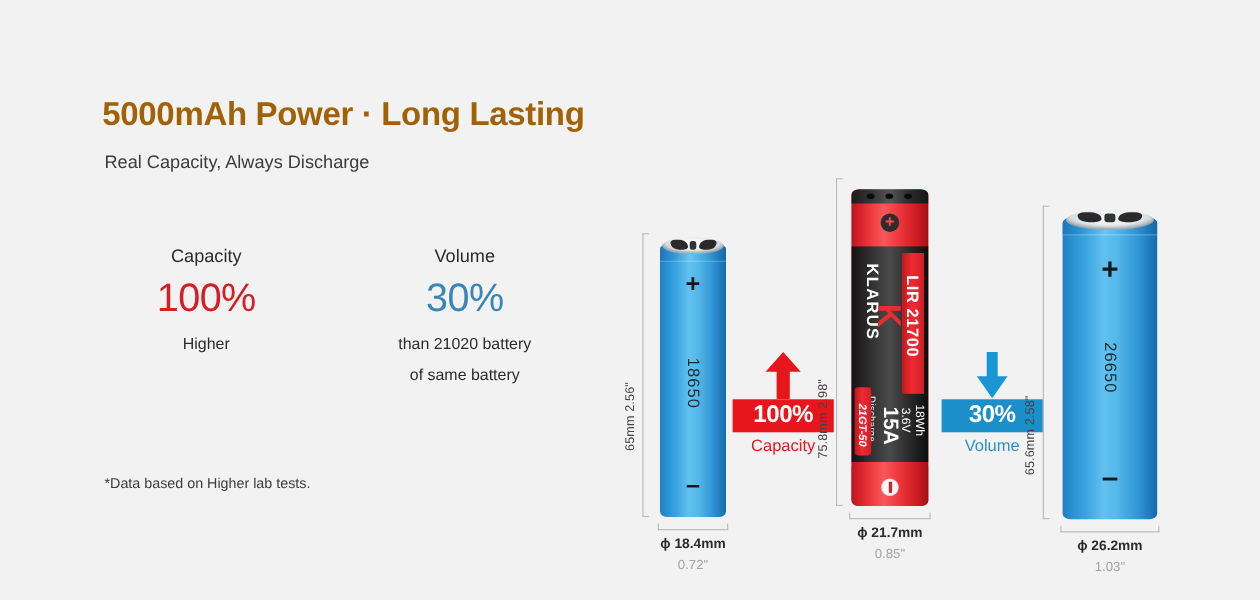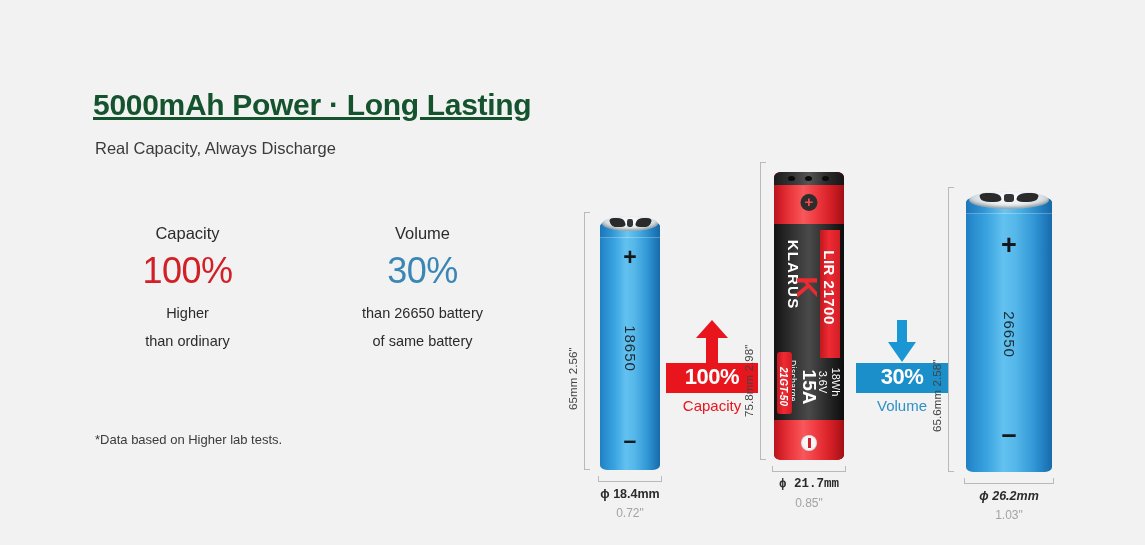--- a/index.html
+++ b/index.html
@@ -25,9 +25,8 @@
     font-size: 30px;
     font-weight: bold;
     letter-spacing: -0.3px;
-    color: #14532d;
-    white-space: nowrap;
-    text-decoration: underline;
+    color: #a16207;
+    white-space: nowrap;
   }
   .subhead {
     position: absolute;

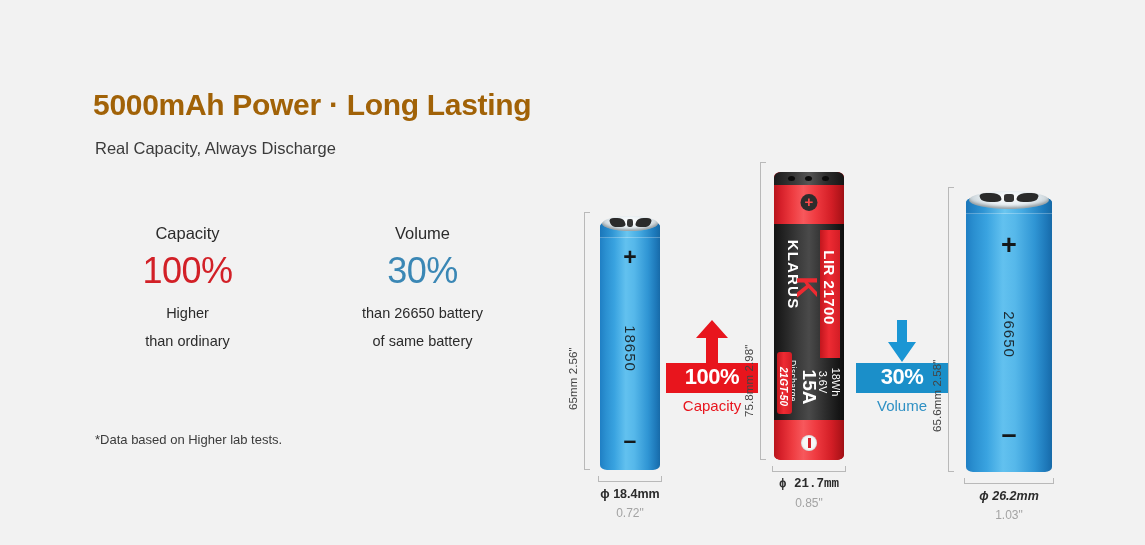--- a/index.html
+++ b/index.html
@@ -376,7 +376,7 @@
   <div class="stat-col">
     <div class="stat-title">Volume</div>
     <div class="stat-value blue">30%</div>
-    <div class="stat-line">than 26650 battery</div>
+    <div class="stat-line">than 21020 battery</div>
     <div class="stat-line">of same battery</div>
   </div>
 

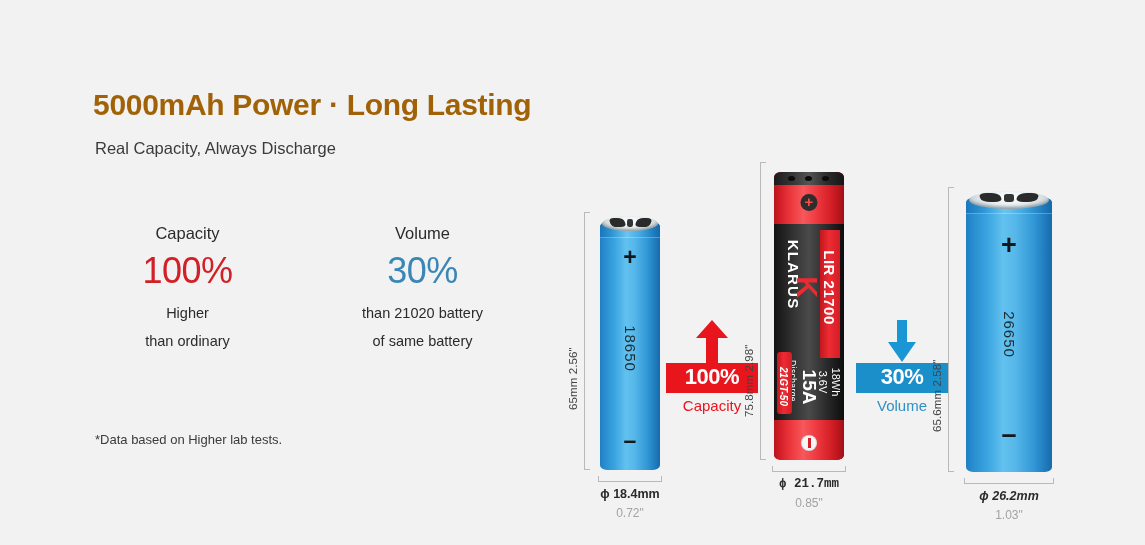--- a/index.html
+++ b/index.html
@@ -370,7 +370,6 @@
     <div class="stat-title">Capacity</div>
     <div class="stat-value red">100%</div>
     <div class="stat-line">Higher</div>
-    <div class="stat-line">than ordinary</div>
   </div>
 
   <div class="stat-col">

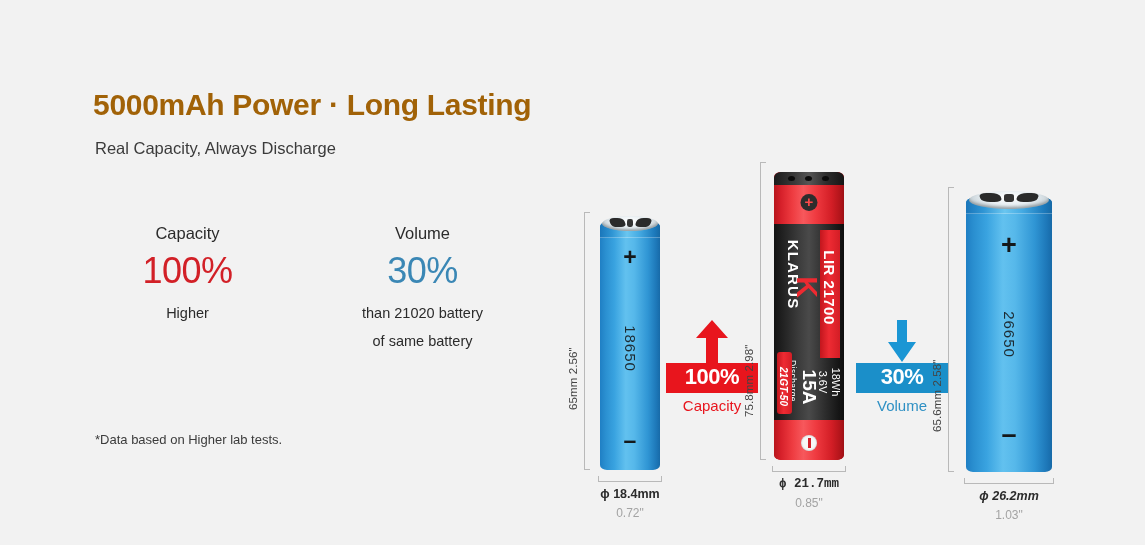--- a/index.html
+++ b/index.html
@@ -449,7 +449,7 @@
     </div>
 
     <div class="hbracket" style="left:34px; top:306px; width:74px;"></div>
-    <div class="dim-mm" style="left:11px; top:317px; width:120px;font-family:Liberation Mono, monospace;">ɸ 21.7mm</div>
+    <div class="dim-mm" style="left:11px; top:317px; width:120px;">ɸ 21.7mm</div>
     <div class="dim-in" style="left:11px; top:336px; width:120px;">0.85"</div>
   </div>
 

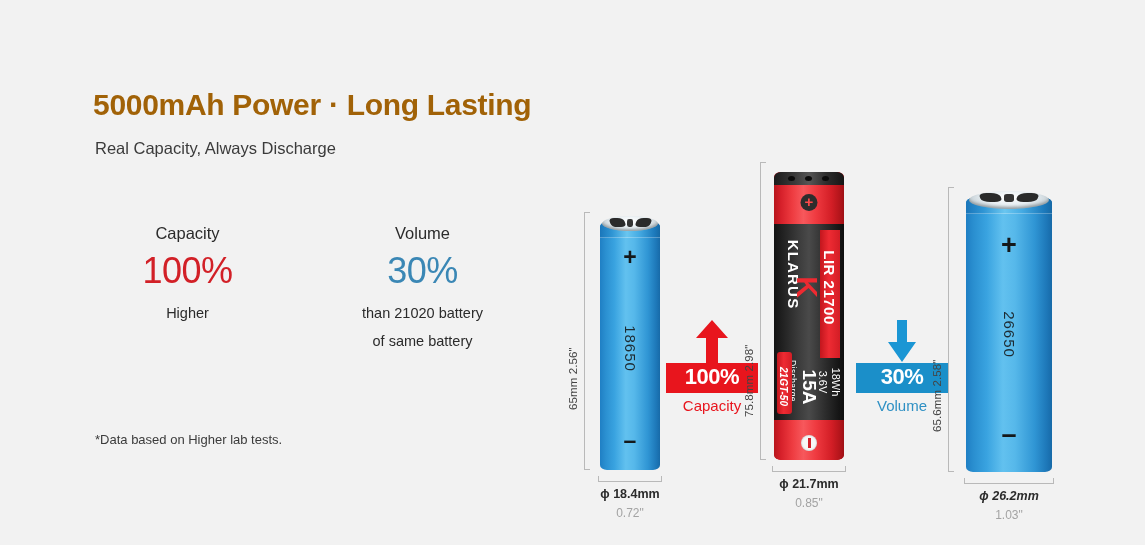--- a/index.html
+++ b/index.html
@@ -478,7 +478,7 @@
     </div>
 
     <div class="hbracket" style="left:38px; top:298px; width:90px;"></div>
-    <div class="dim-mm" style="left:23px; top:309px; width:120px;font-style:italic;">ɸ 26.2mm</div>
+    <div class="dim-mm" style="left:23px; top:309px; width:120px;">ɸ 26.2mm</div>
     <div class="dim-in" style="left:23px; top:328px; width:120px;">1.03"</div>
   </div>
 

